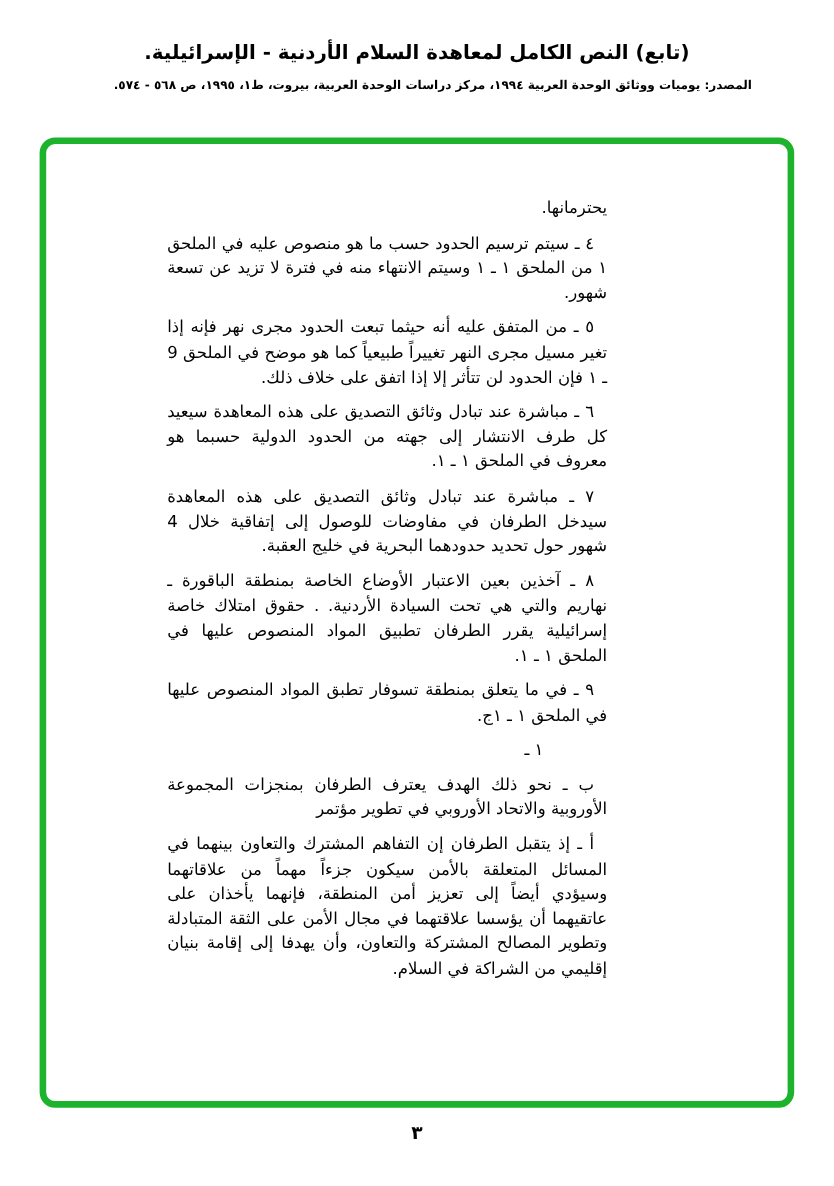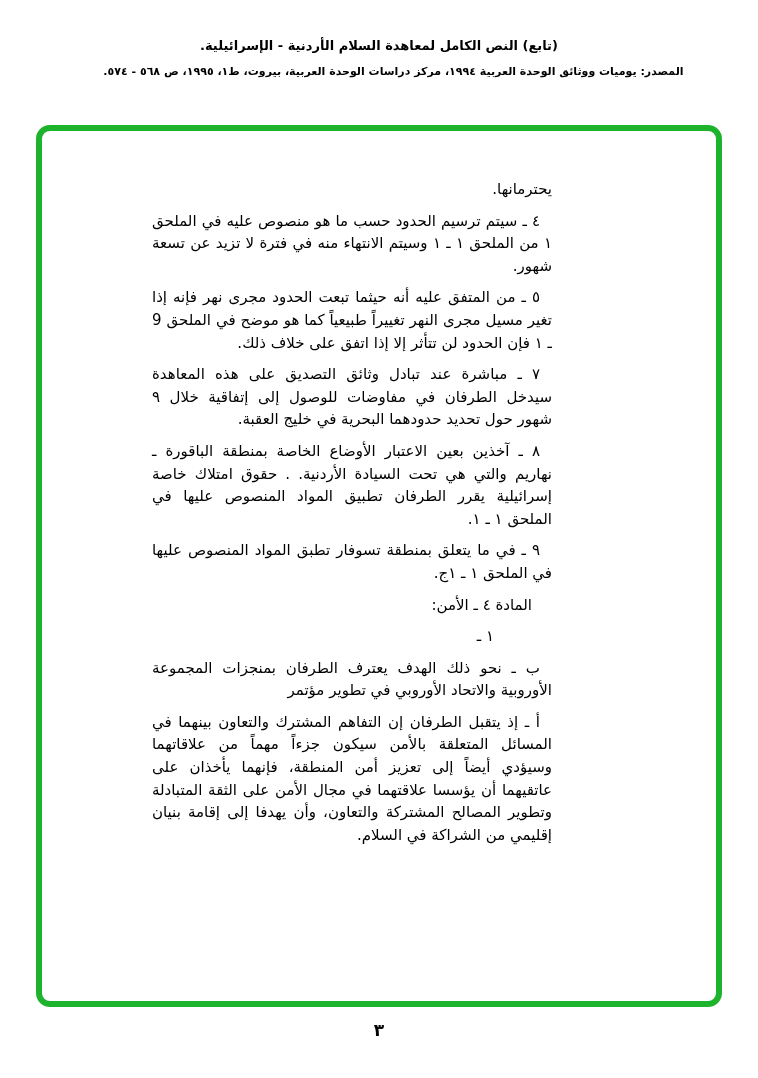--- a/index.html
+++ b/index.html
@@ -25,7 +25,7 @@
     direction: rtl;
   }
   .header .title {
-    font-size: 13px;
+    font-size: 18px;
     font-weight: bold;
     letter-spacing: 0.2px;
   }

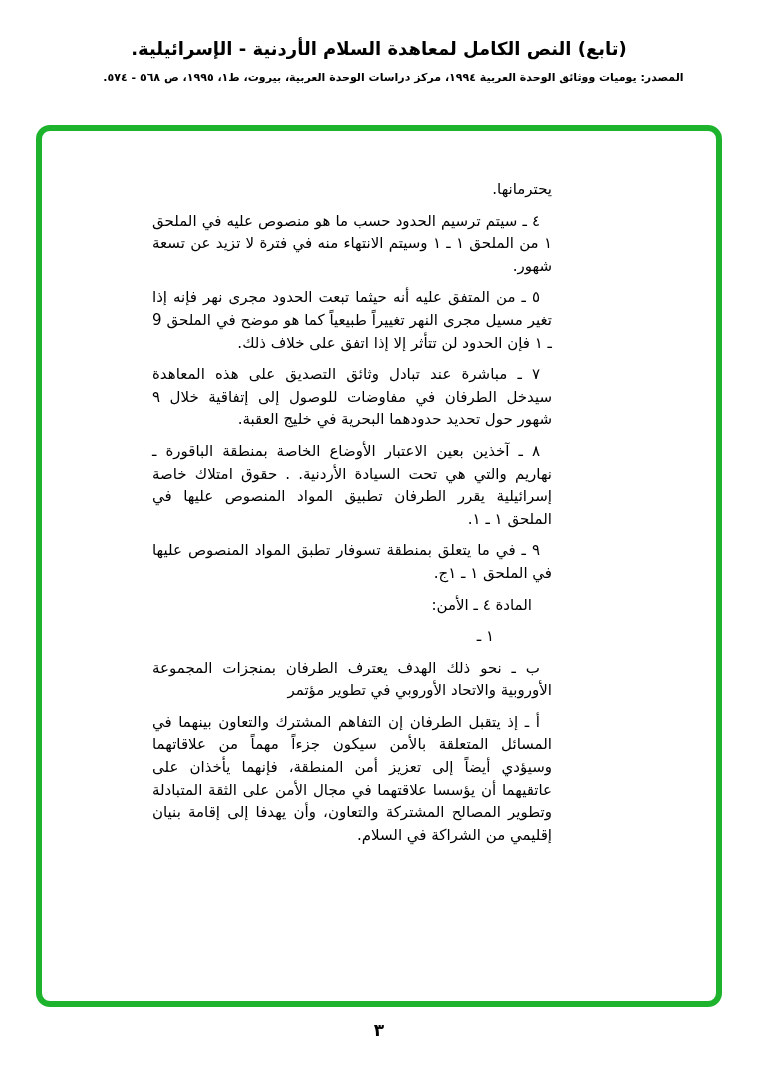--- a/index.html
+++ b/index.html
@@ -94,6 +94,7 @@
 
     <p class="clause">٥ ـ من المتفق عليه أنه حيثما تبعت الحدود مجرى نهر فإنه إذا تغير مسيل مجرى النهر تغييراً طبيعياً كما هو موضح في الملحق 9 ـ ١ فإن الحدود لن تتأثر إلا إذا اتفق على خلاف ذلك.</p>
 
+    <p class="clause">٦ ـ مباشرة عند تبادل وثائق التصديق على هذه المعاهدة سيعيد كل طرف الانتشار إلى جهته من الحدود الدولية حسبما هو معروف في الملحق ١ ـ ١.</p>
 
     <p class="clause">٧ ـ مباشرة عند تبادل وثائق التصديق على هذه المعاهدة سيدخل الطرفان في مفاوضات للوصول إلى إتفاقية خلال ٩ شهور حول تحديد حدودهما البحرية في خليج العقبة.</p>
 

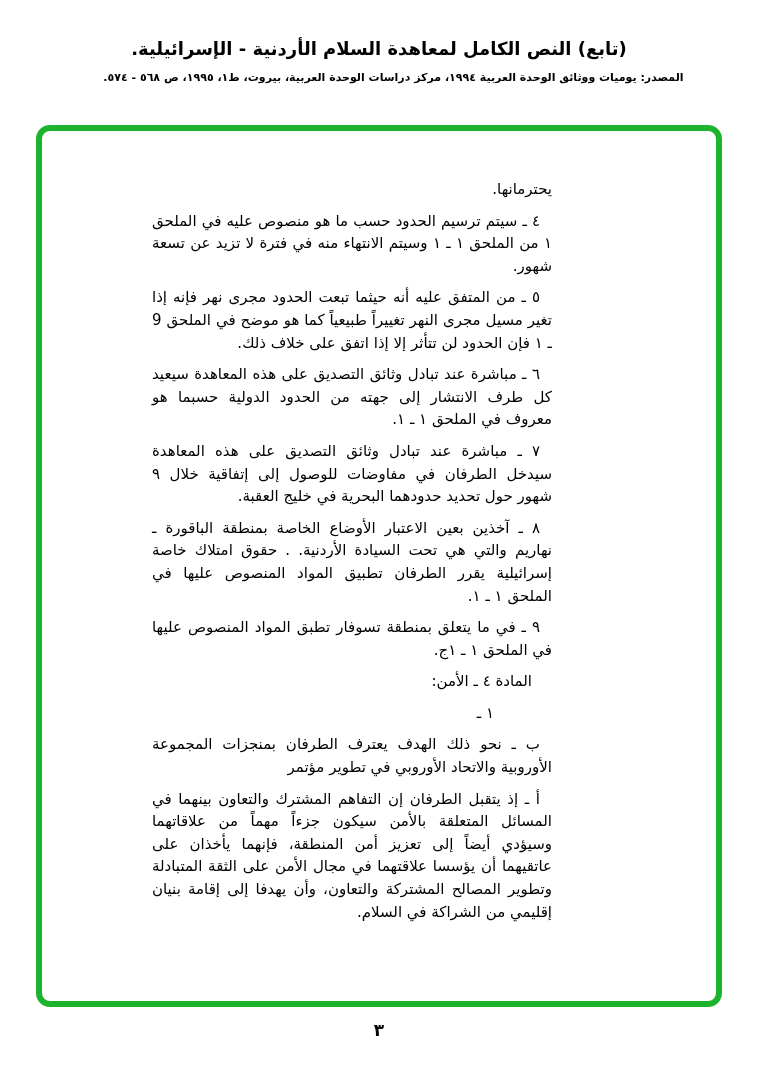--- a/index.html
+++ b/index.html
@@ -96,7 +96,7 @@
 
     <p class="clause">٦ ـ مباشرة عند تبادل وثائق التصديق على هذه المعاهدة سيعيد كل طرف الانتشار إلى جهته من الحدود الدولية حسبما هو معروف في الملحق ١ ـ ١.</p>
 
-    <p class="clause">٧ ـ مباشرة عند تبادل وثائق التصديق على هذه المعاهدة سيدخل الطرفان في مفاوضات للوصول إلى إتفاقية خلال ٩ شهور حول تحديد حدودهما البحرية في خليج العقبة.</p>
+    <p class="clause">٧ ـ مباشرة عند تبادل وثائق التصديق على هذه المعاهدة سيدخل الطرفان في مفاوضات للوصول إلى إتفاقية خلال 4 شهور حول تحديد حدودهما البحرية في خليج العقبة.</p>
 
     <p class="clause">٨ ـ آخذين بعين الاعتبار الأوضاع الخاصة بمنطقة الباقورة ـ نهاريم والتي هي تحت السيادة الأردنية. . حقوق امتلاك خاصة إسرائيلية يقرر الطرفان تطبيق المواد المنصوص عليها في الملحق ١ ـ ١.</p>
 

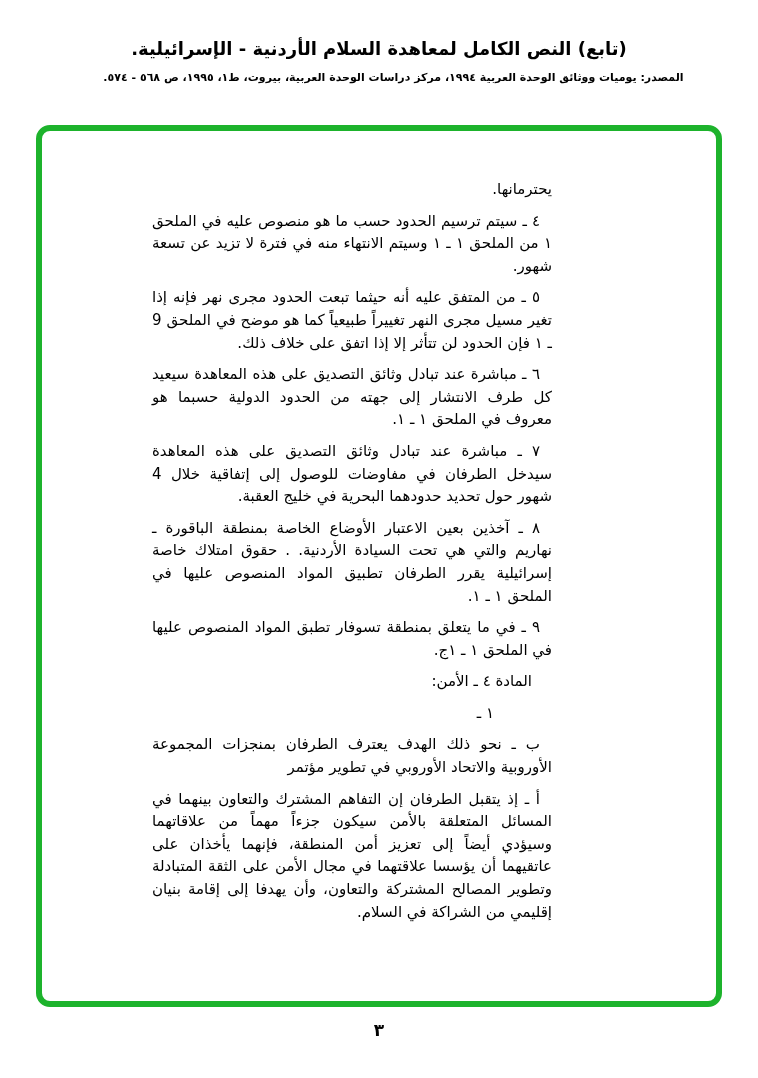--- a/index.html
+++ b/index.html
@@ -102,7 +102,6 @@
 
     <p class="clause">٩ ـ في ما يتعلق بمنطقة تسوفار تطبق المواد المنصوص عليها في الملحق ١ ـ ١ج.</p>
 
-    <p class="heading">المادة ٤ ـ الأمن:</p>
 
     <p class="item">١ ـ</p>
 

